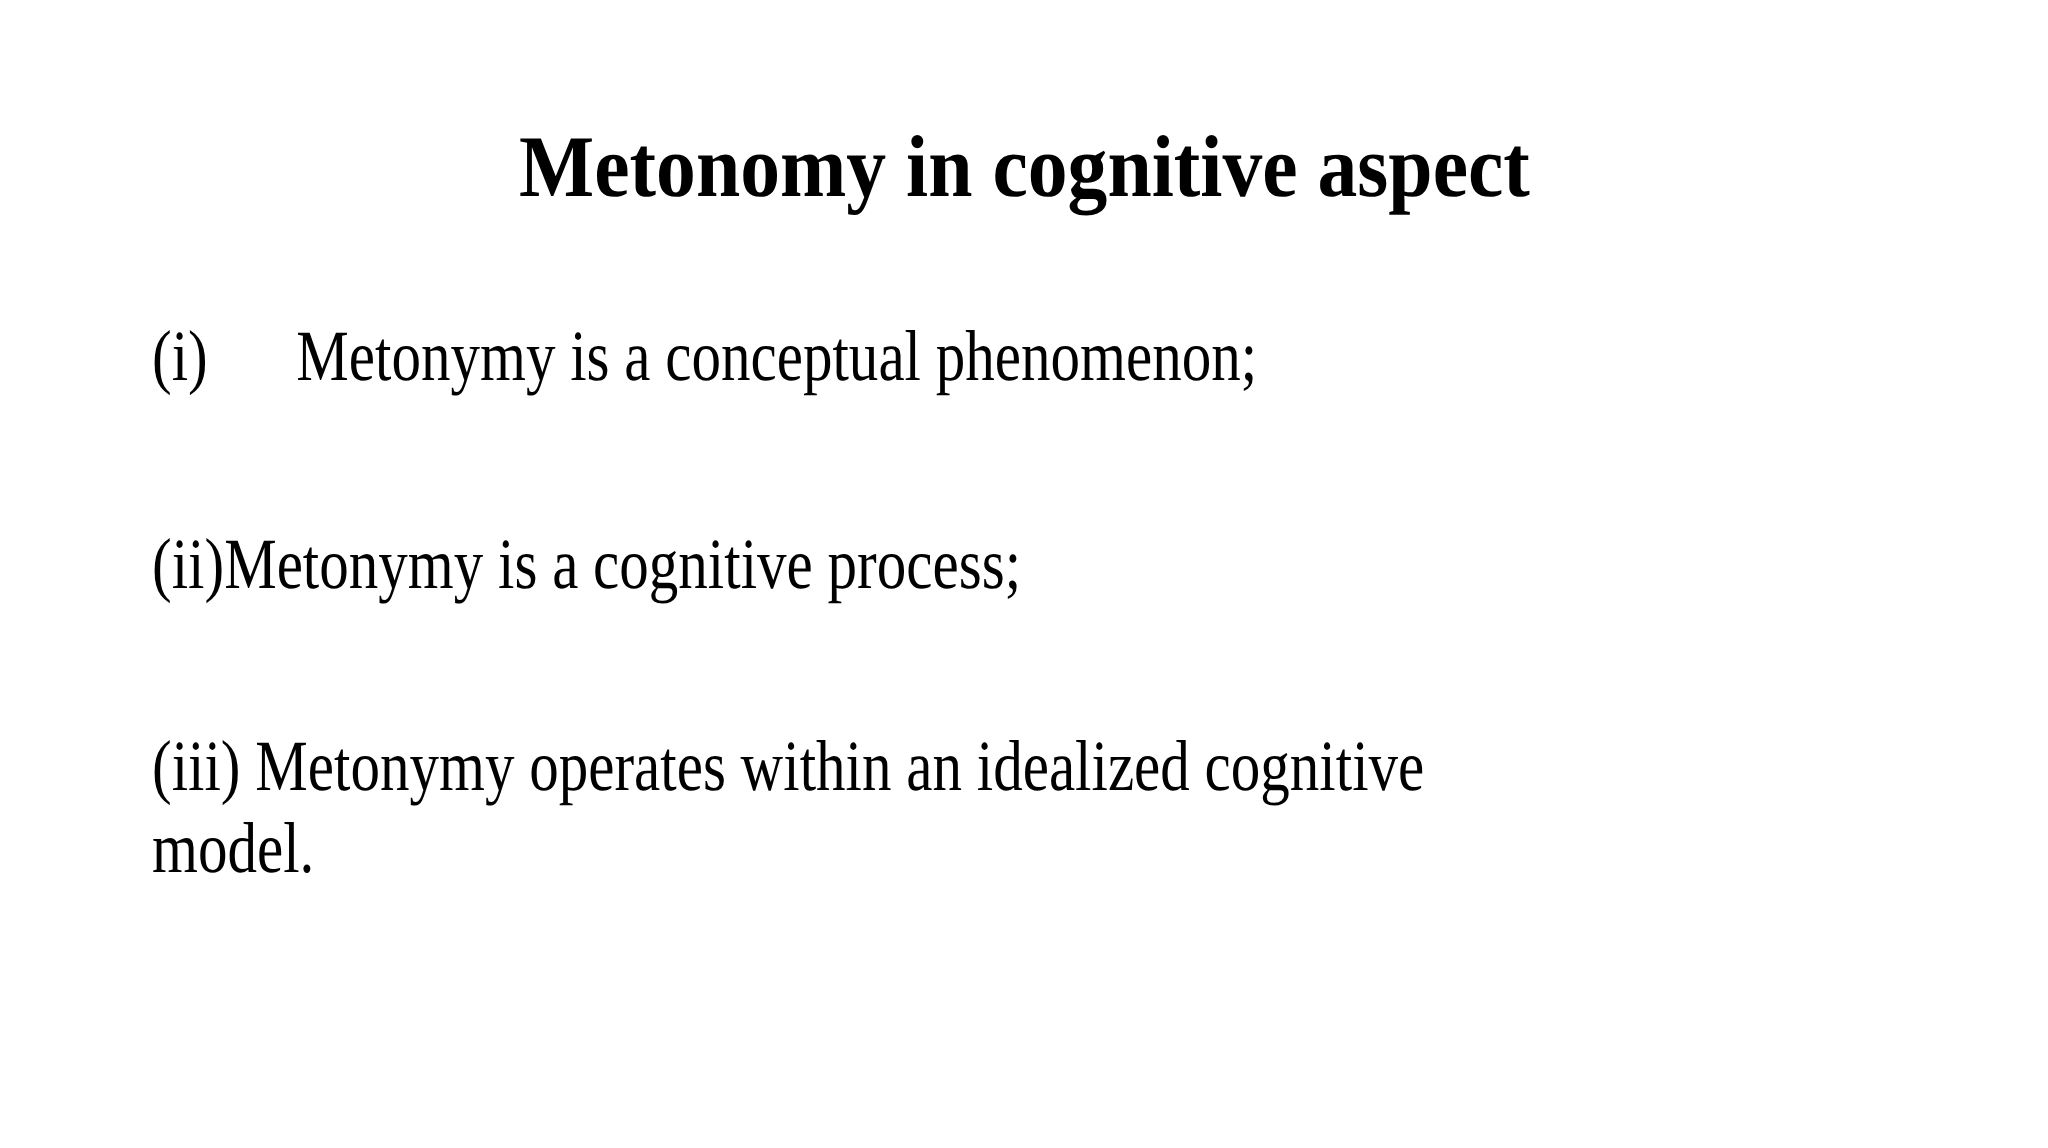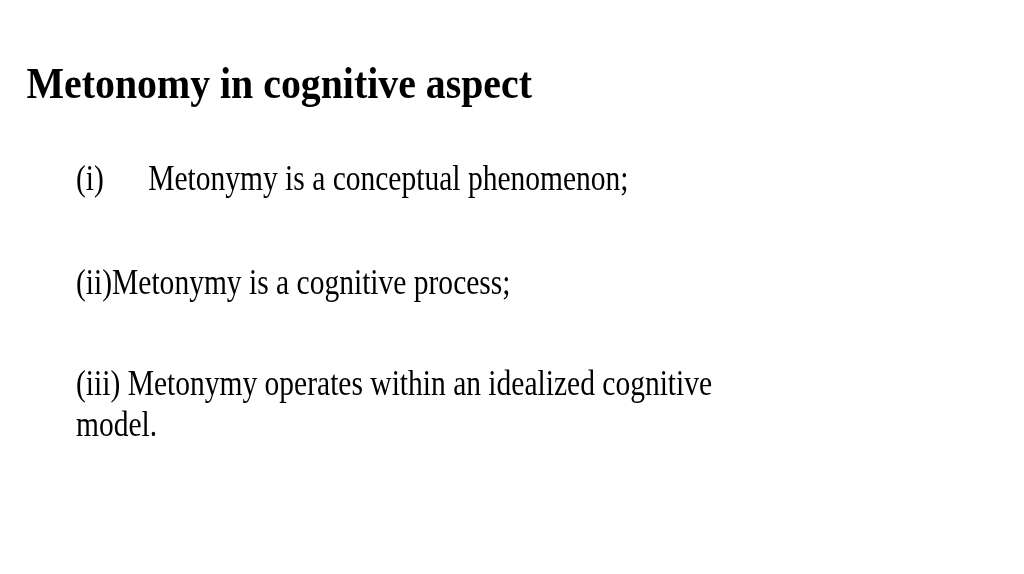--- a/index.html
+++ b/index.html
@@ -5,7 +5,7 @@
   html, body { margin:0; padding:0; }
   body { width:1024px; height:574px; background:#ffffff; position:relative; overflow:hidden;
          font-family:"Liberation Serif", "DejaVu Serif", serif; color:#000; }
-  .title { position:absolute; left:0; width:1024px; top:58px; 
+  .title { position:absolute; left:0; width:1024px; top:58px; text-align:center;
            font-weight:bold; font-size:44px; line-height:52px; white-space:nowrap; }
   .title span { display:inline-block; transform:scaleX(0.905); transform-origin:center; }
   .item { position:absolute; left:76px; font-size:36px; line-height:41px; white-space:nowrap;

